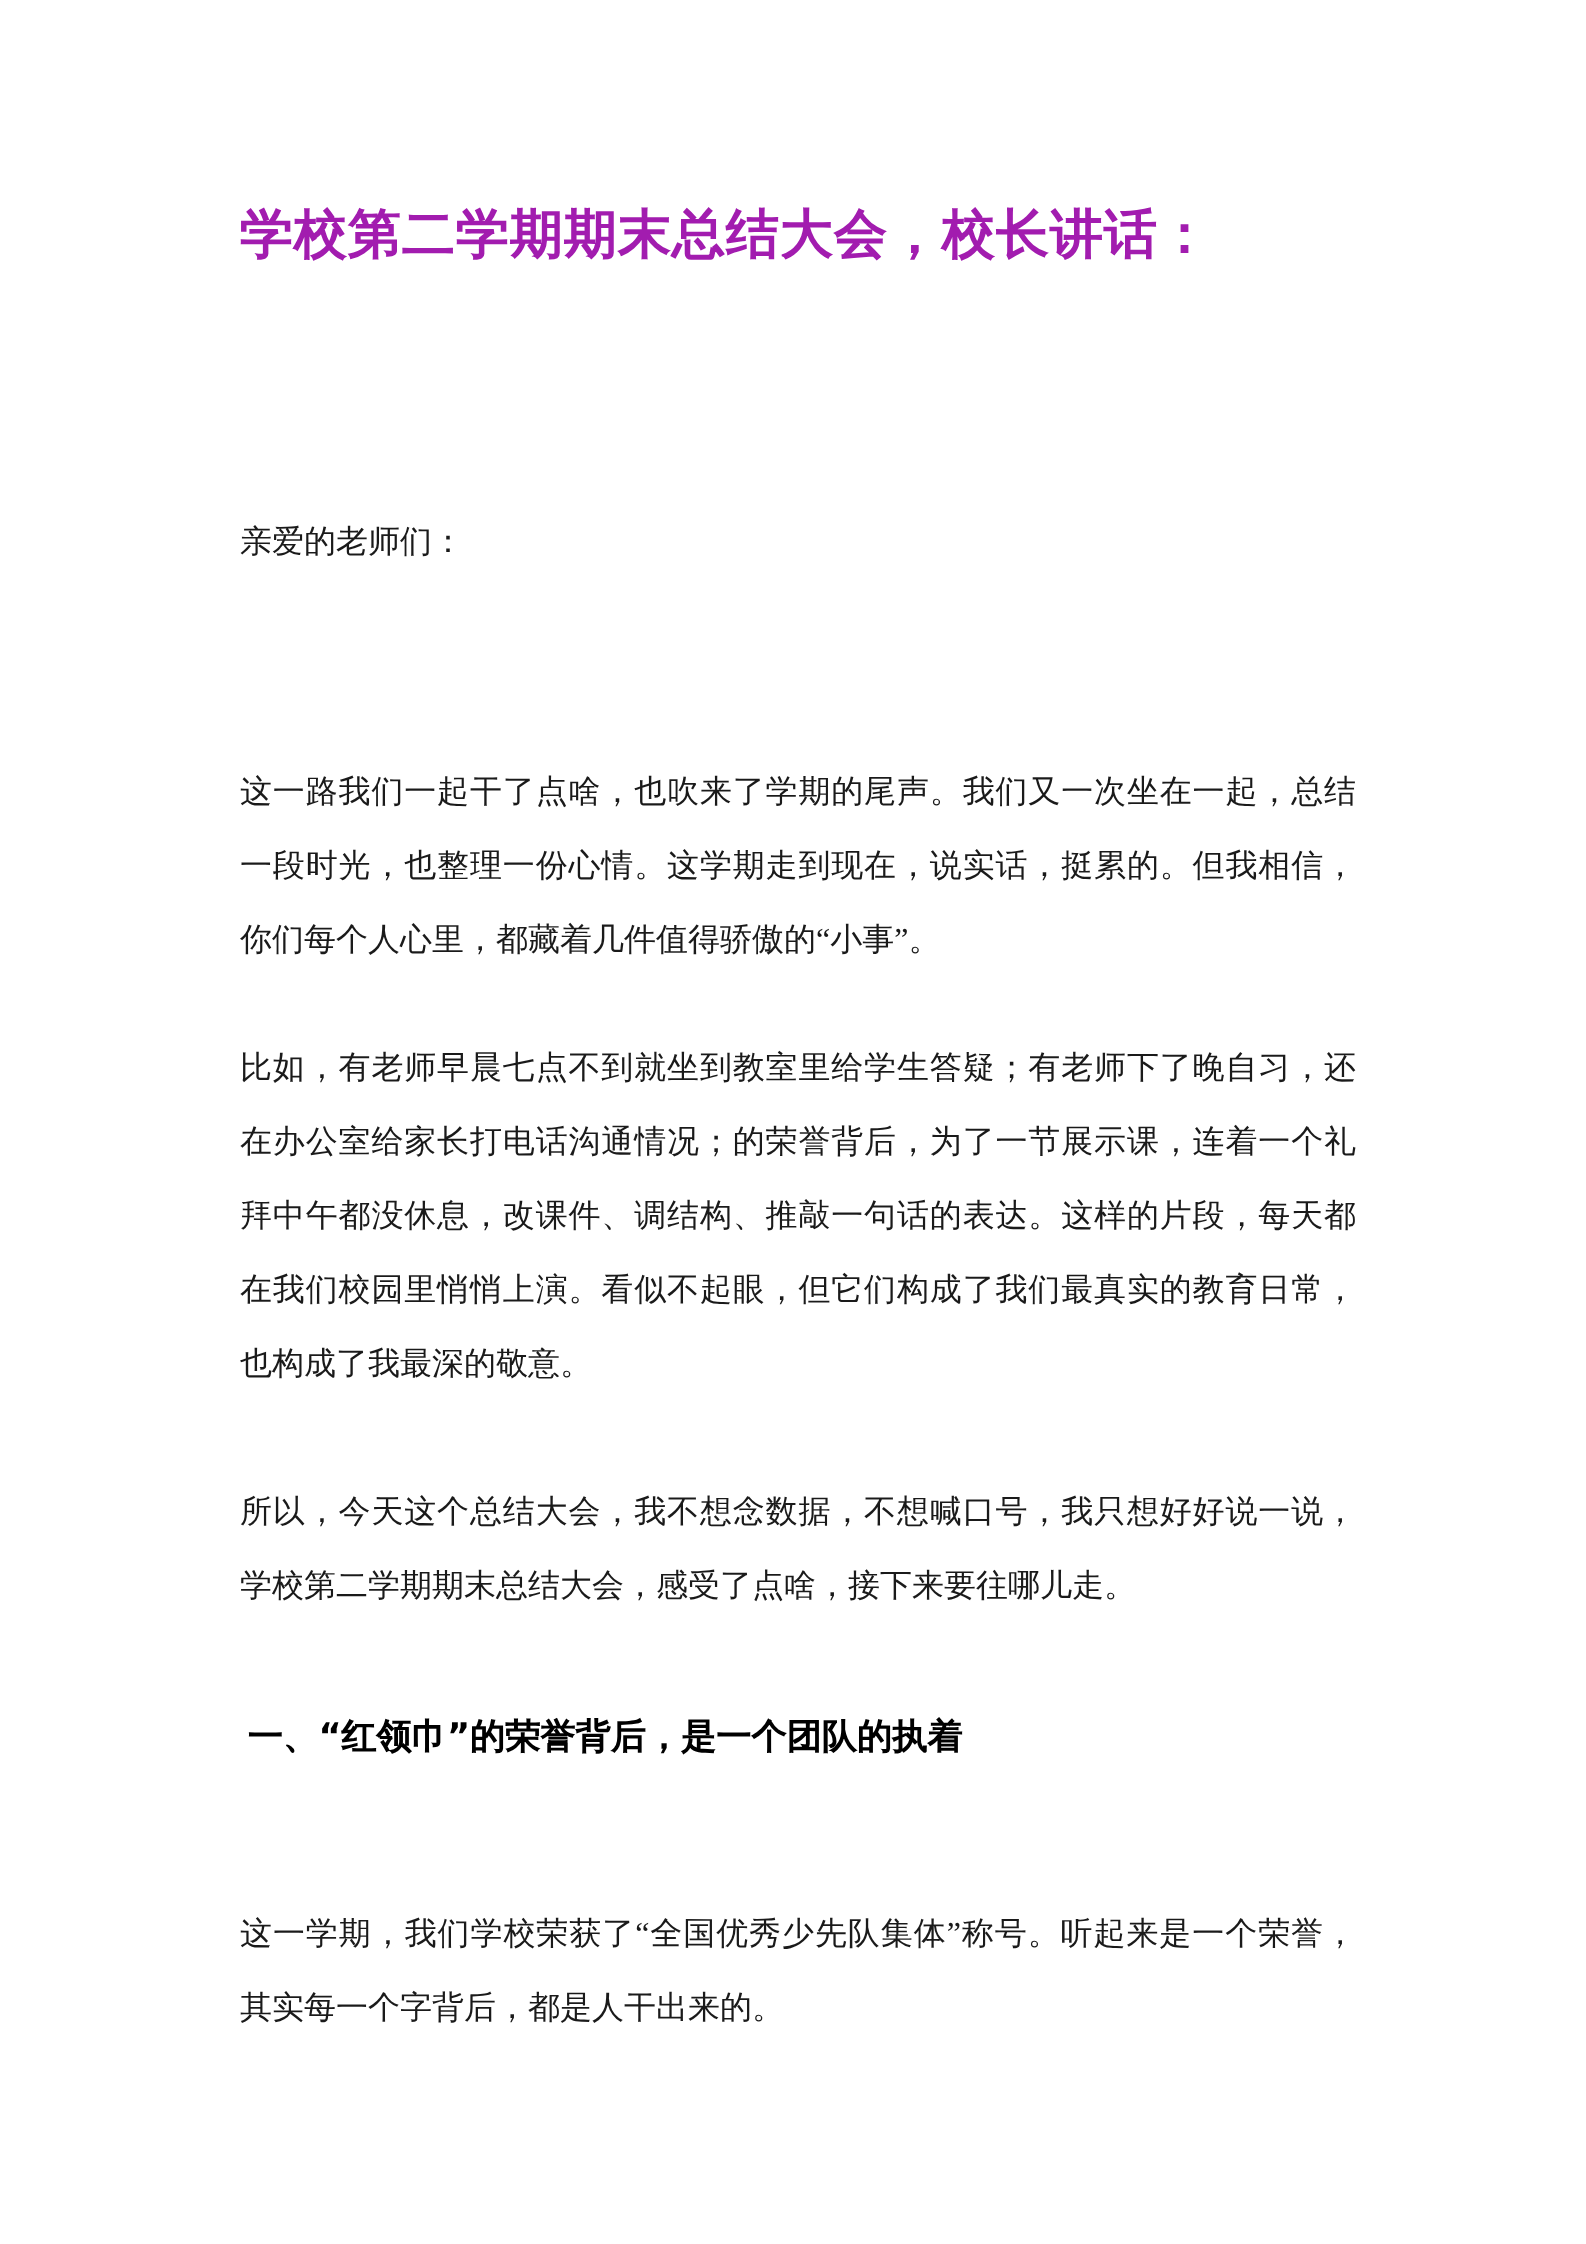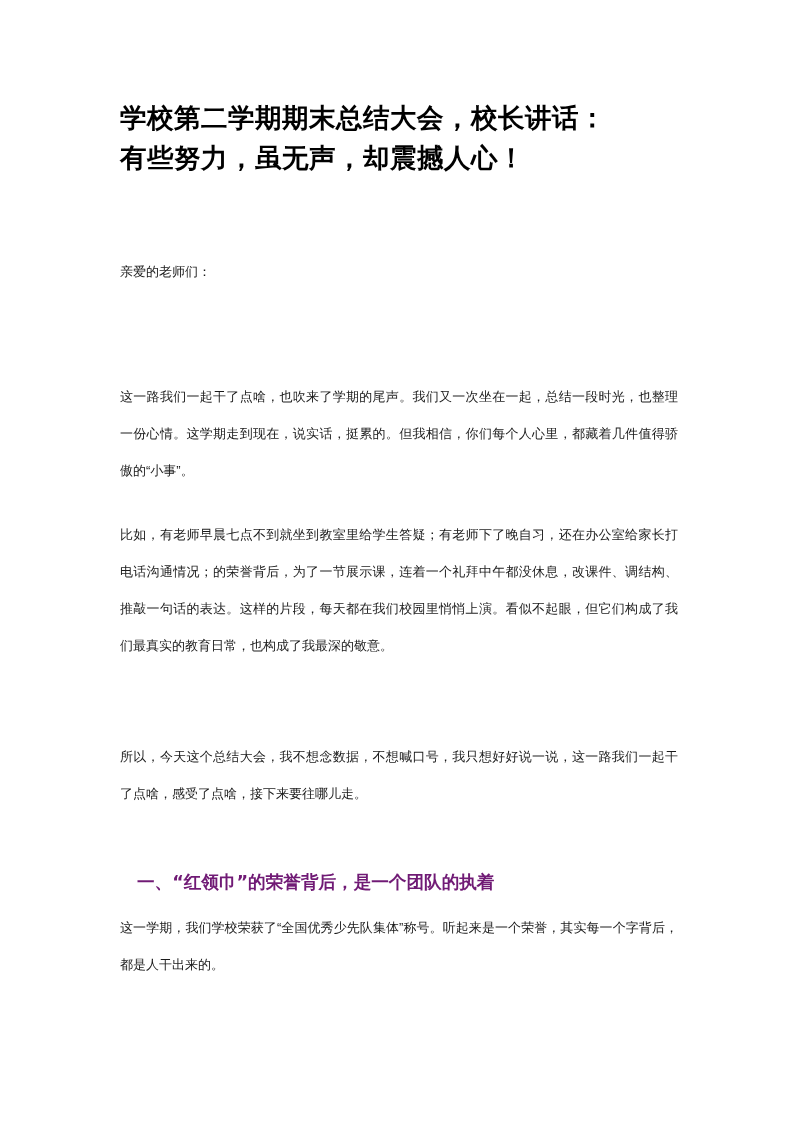--- a/index.html
+++ b/index.html
@@ -8,7 +8,7 @@
   .title {
     font-family: "DejaVu Sans", sans-serif;
     font-weight: bold; font-size: 26.5px; line-height: 40px;
-    margin: 0; letter-spacing: 0.5px; color: #000000;
+    margin: 0; letter-spacing: 0.5px; color: #a21caf;
   }
   .body-text {
     font-family: Liberation Sans, sans-serif;

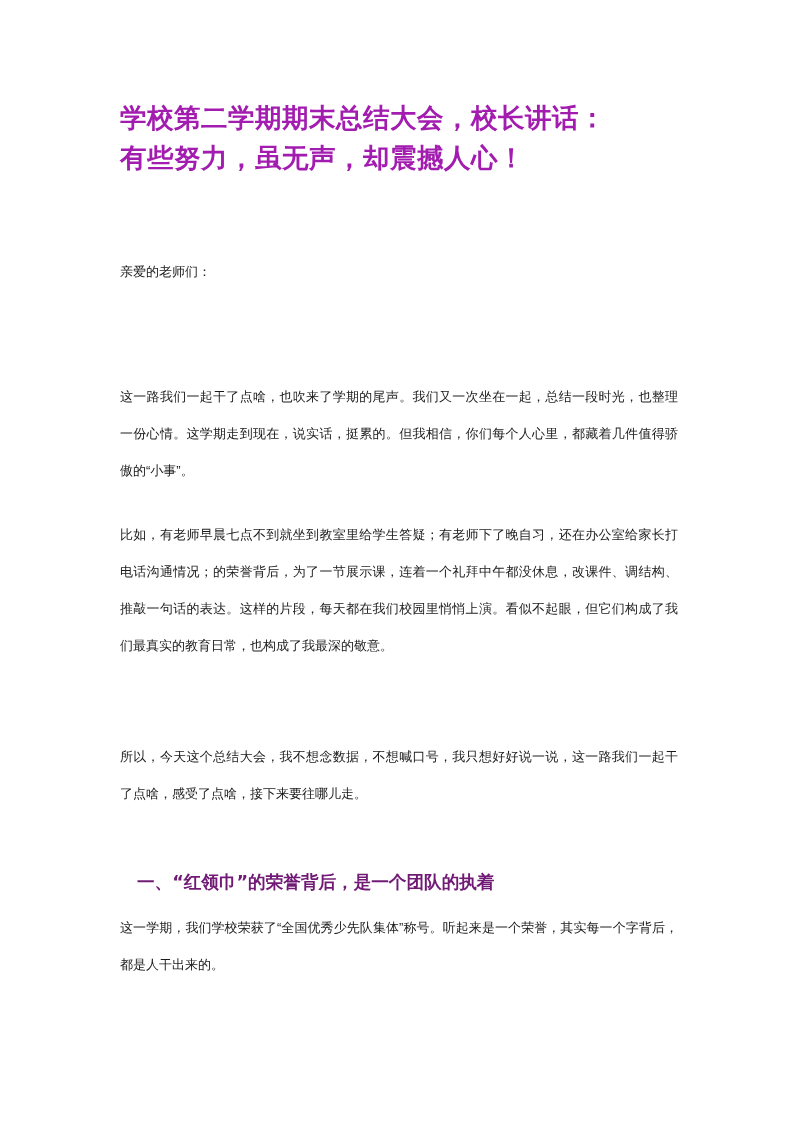--- a/index.html
+++ b/index.html
@@ -34,7 +34,6 @@
 <div class="page">
   <h1 class="title block">
     <span>学校第二学期期末总结大会，校长讲话：</span><br>
-    <span>有些努力，虽无声，却震撼人心！</span>
   </h1>
 
   <p class="body-text salutation block">亲爱的老师们：</p>

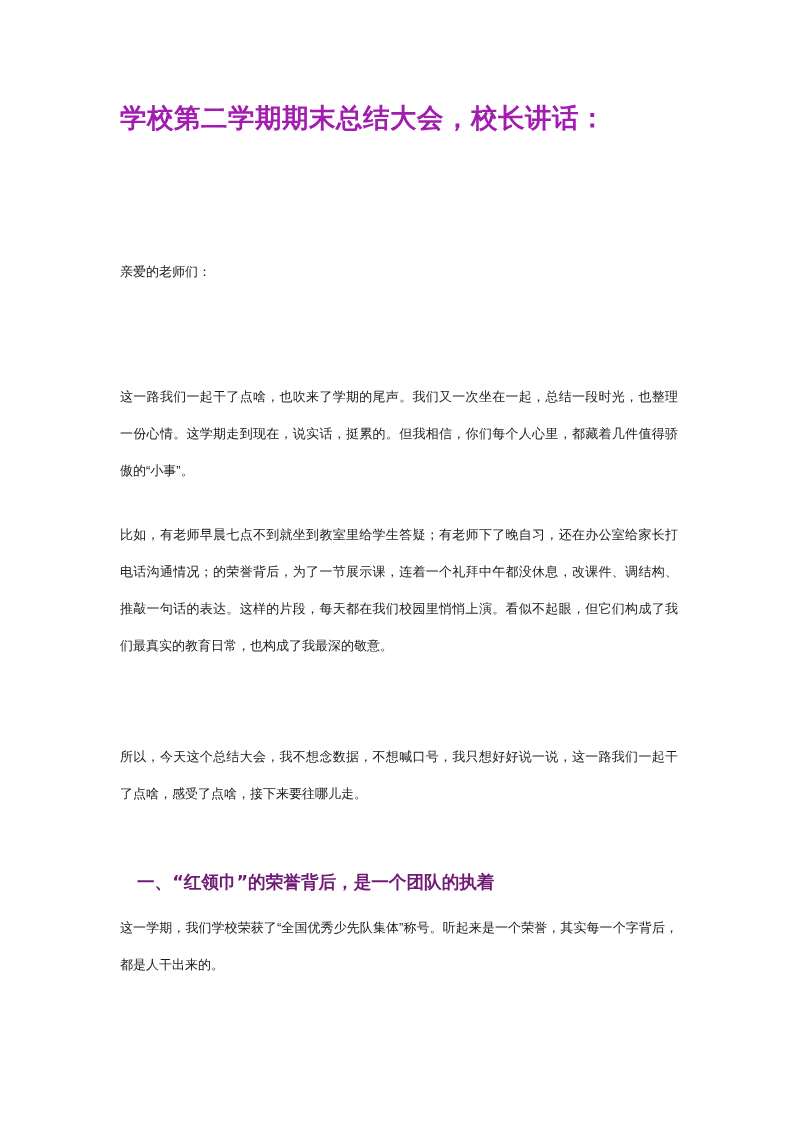--- a/index.html
+++ b/index.html
@@ -11,8 +11,8 @@
     margin: 0; letter-spacing: 0.5px; color: #a21caf;
   }
   .body-text {
-    font-family: Liberation Sans, sans-serif;
-    font-size: 13px; line-height: 37px; margin: 0;
+    font-family: Liberation Serif, serif;
+    font-size: 16px; line-height: 37px; margin: 0;
     text-align: justify; text-justify: inter-character; color: #1a1a1a;
   }
   .heading {

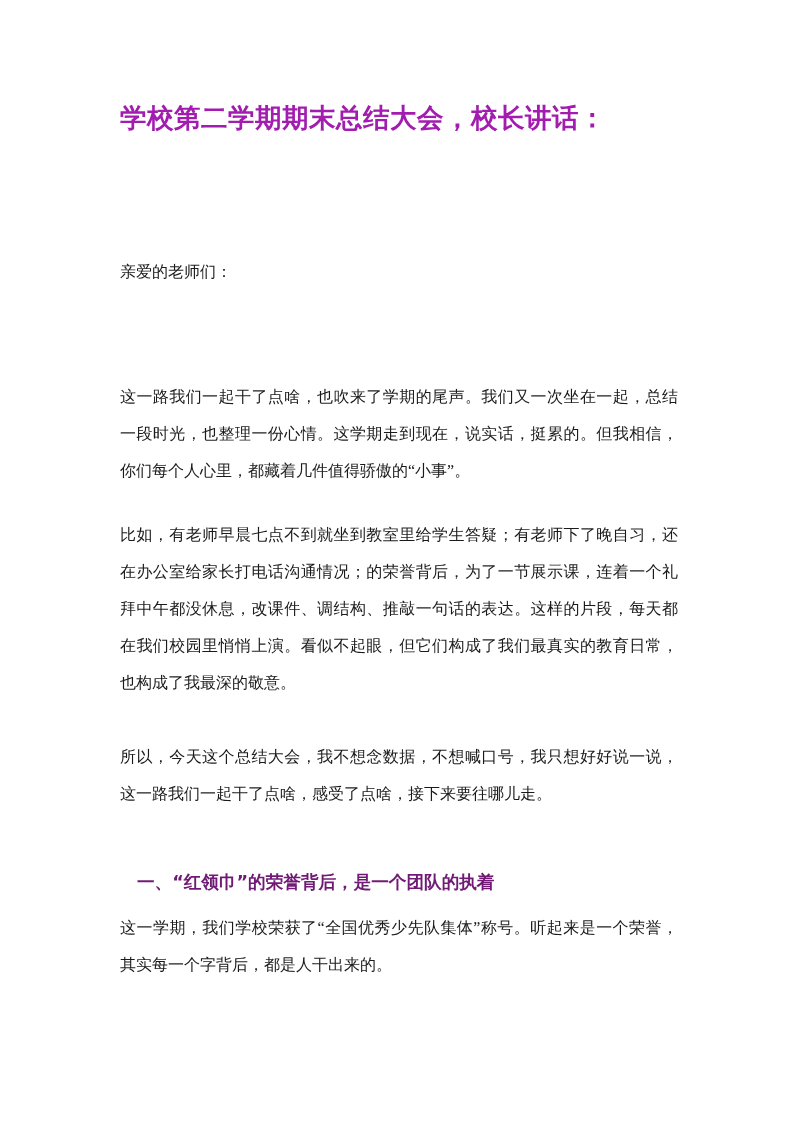--- a/index.html
+++ b/index.html
@@ -40,7 +40,7 @@
 
   <p class="body-text p1 block">这一路我们一起干了点啥，也吹来了学期的尾声。我们又一次坐在一起，总结一段时光，也整理一份心情。这学期走到现在，说实话，挺累的。但我相信，你们每个人心里，都藏着几件值得骄傲的“小事”。</p>
   <p class="body-text p2 block">比如，有老师早晨七点不到就坐到教室里给学生答疑；有老师下了晚自习，还在办公室给家长打电话沟通情况；的荣誉背后，为了一节展示课，连着一个礼拜中午都没休息，改课件、调结构、推敲一句话的表达。这样的片段，每天都在我们校园里悄悄上演。看似不起眼，但它们构成了我们最真实的教育日常，也构成了我最深的敬意。</p>
-  <p class="body-text p3 block">所以，今天这个总结大会，我不想念数据，不想喊口号，我只想好好说一说，这一路我们一起干了点啥，感受了点啥，接下来要往哪儿走。</p>
+  <p class="body-text p3 block">所以，今天这个总结大会，我不想念数据，不想喊口号，我只想好好说一说，学校第二学期期末总结大会，感受了点啥，接下来要往哪儿走。</p>
 
   <h2 class="heading h1 block">一、“红领巾”的荣誉背后，是一个团队的执着</h2>
 

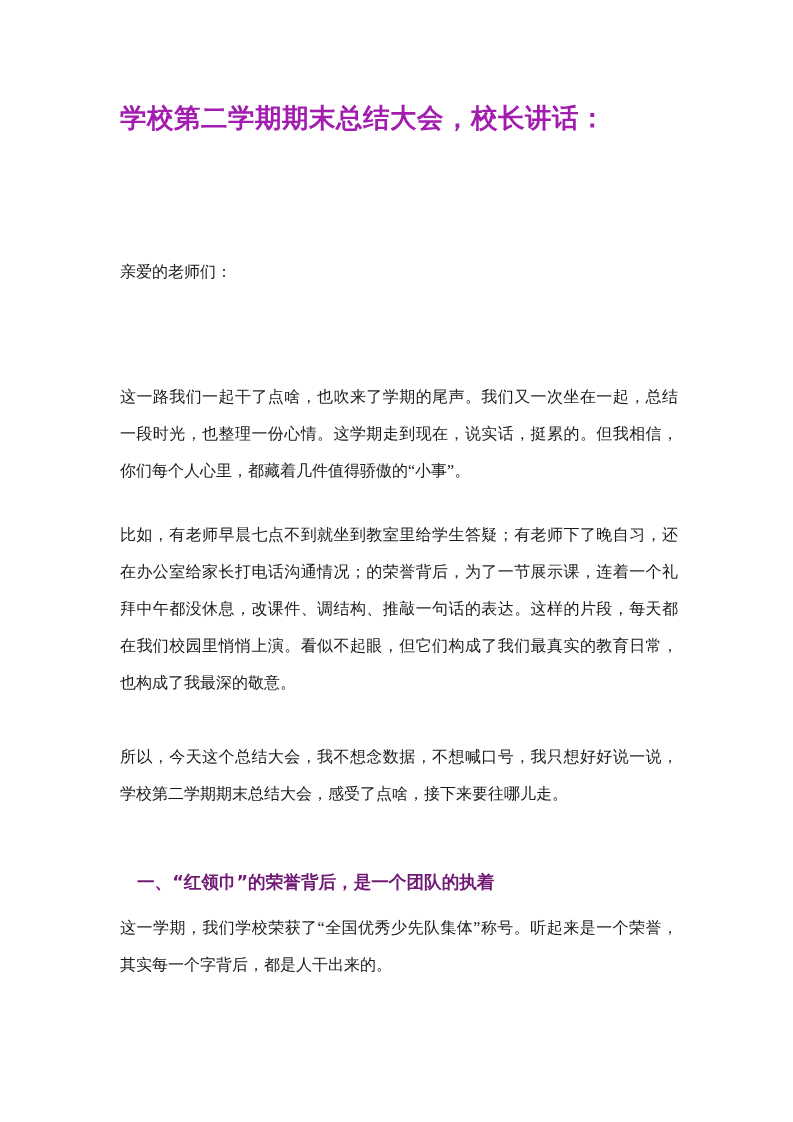--- a/index.html
+++ b/index.html
@@ -17,7 +17,7 @@
   }
   .heading {
     font-family: "DejaVu Sans", sans-serif;
-    font-weight: bold; font-size: 17.6px; line-height: 37px; margin: 17px; color: #701a75;
+    font-weight: bold; font-size: 17.6px; line-height: 37px; margin: 4px; color: #000000;
   }
   .salutation { position: absolute; top: 155px; }
   .greeting { position: absolute; top: 218px; }

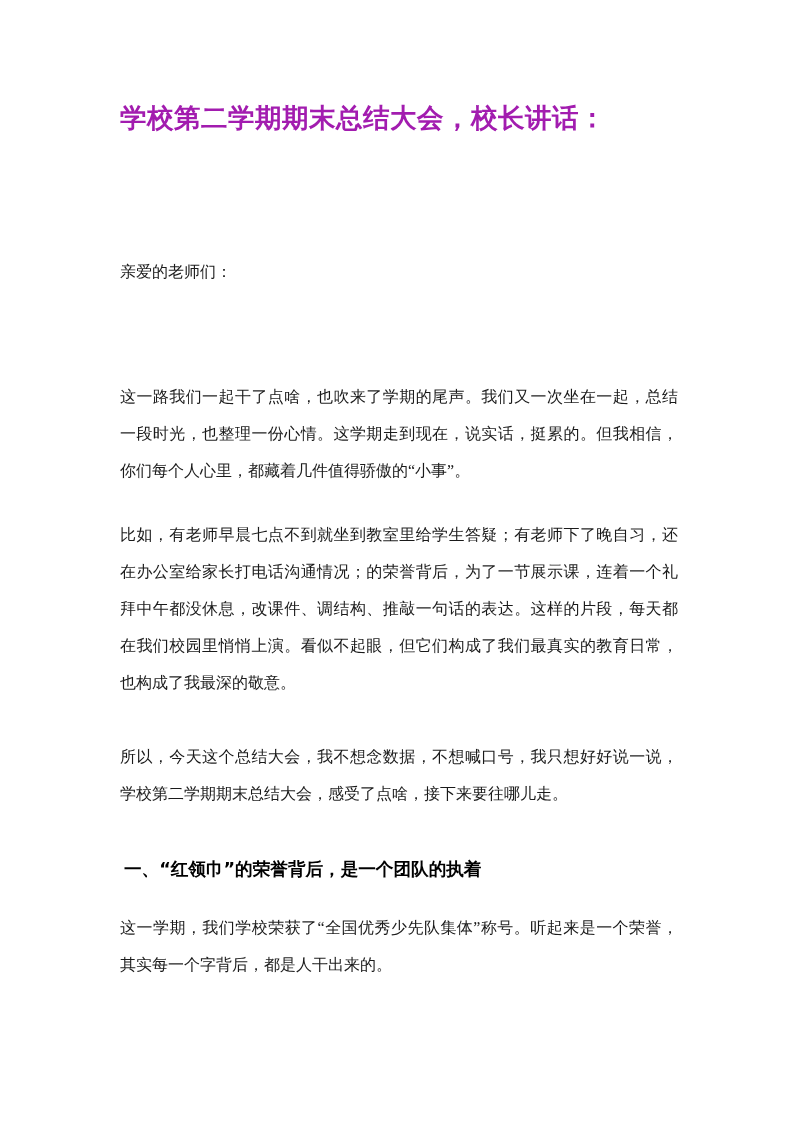--- a/index.html
+++ b/index.html
@@ -25,7 +25,7 @@
   .p2 { position: absolute; top: 418px; }
   .p3 { position: absolute; top: 640px; }
   .h1 { position: absolute; top: 749px; }
-  .p4 { position: absolute; top: 811px; }
+  .p4 { position: absolute; top: 851px; }
   .block { width: 558px; }
 </style>
 </head>

